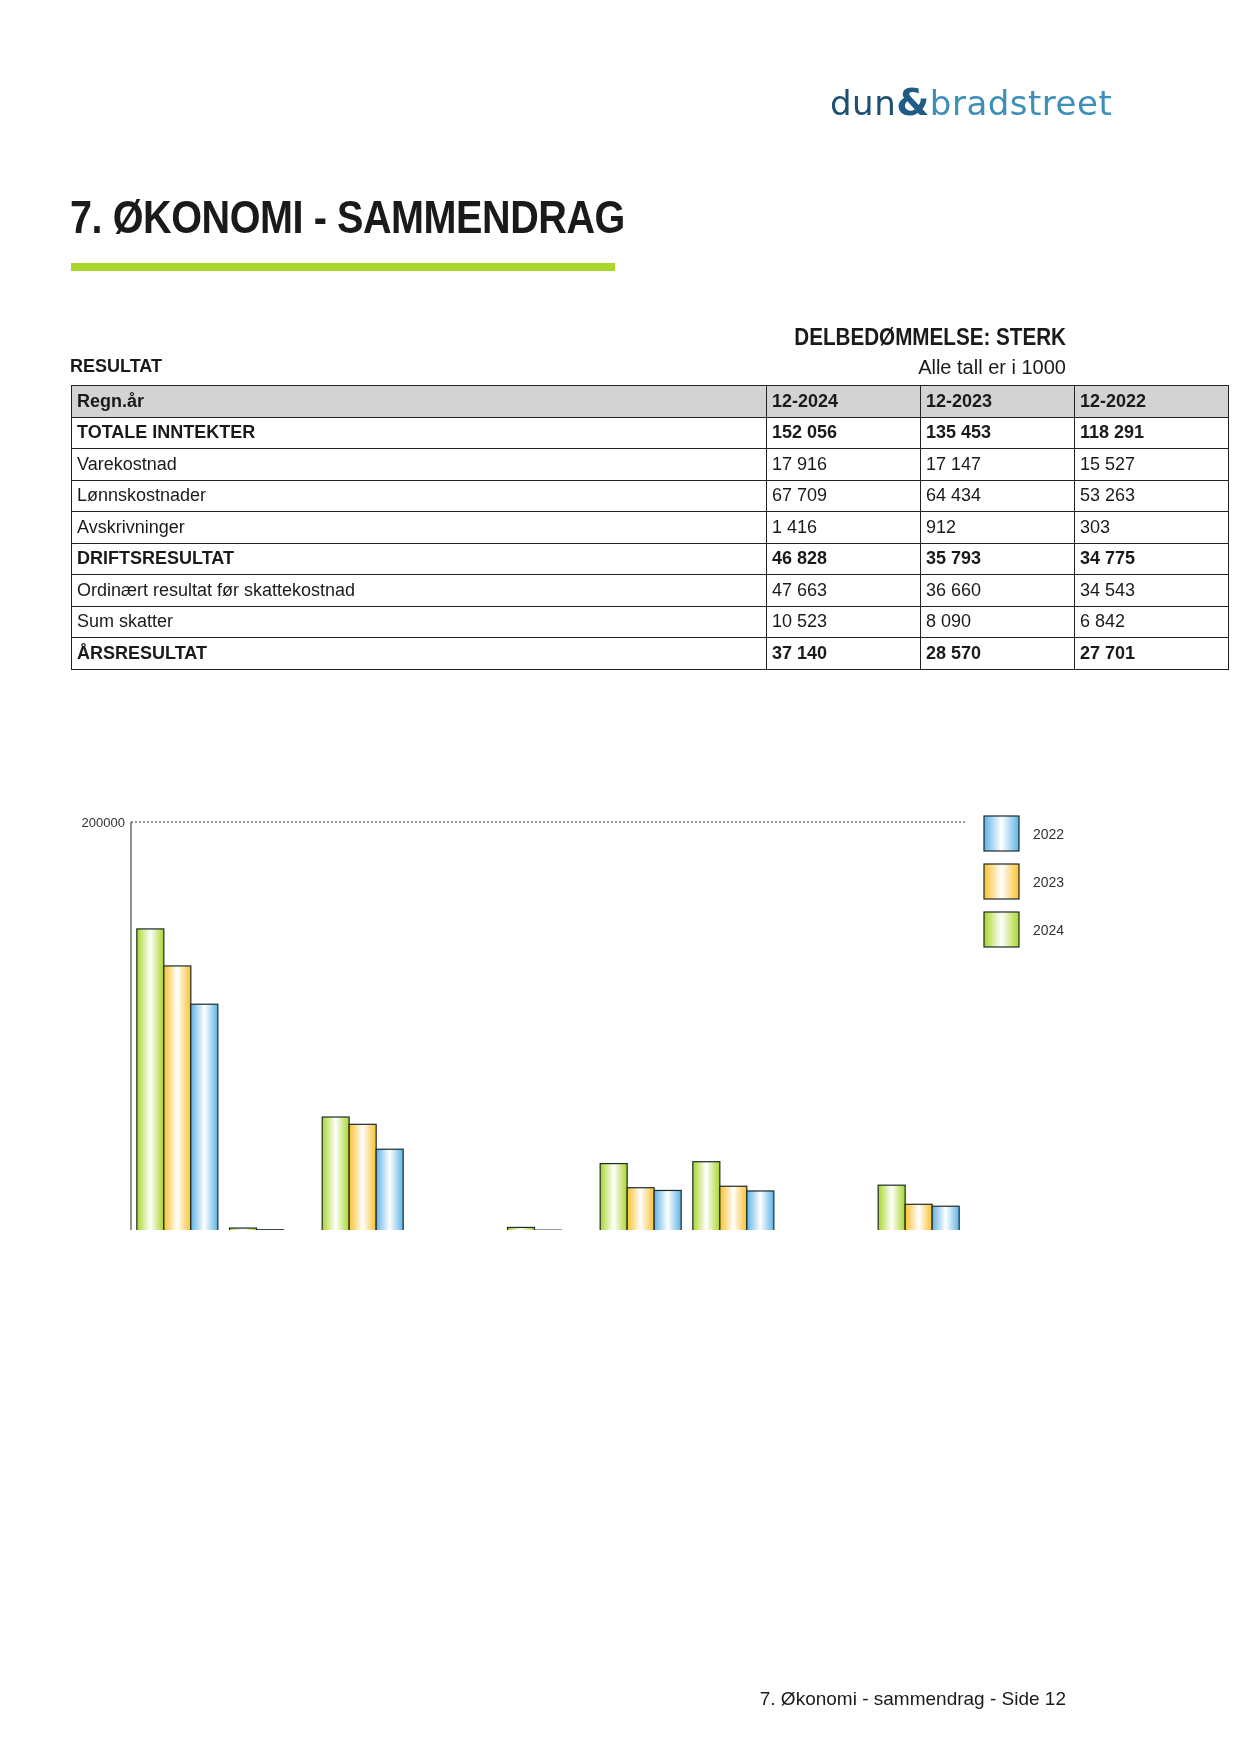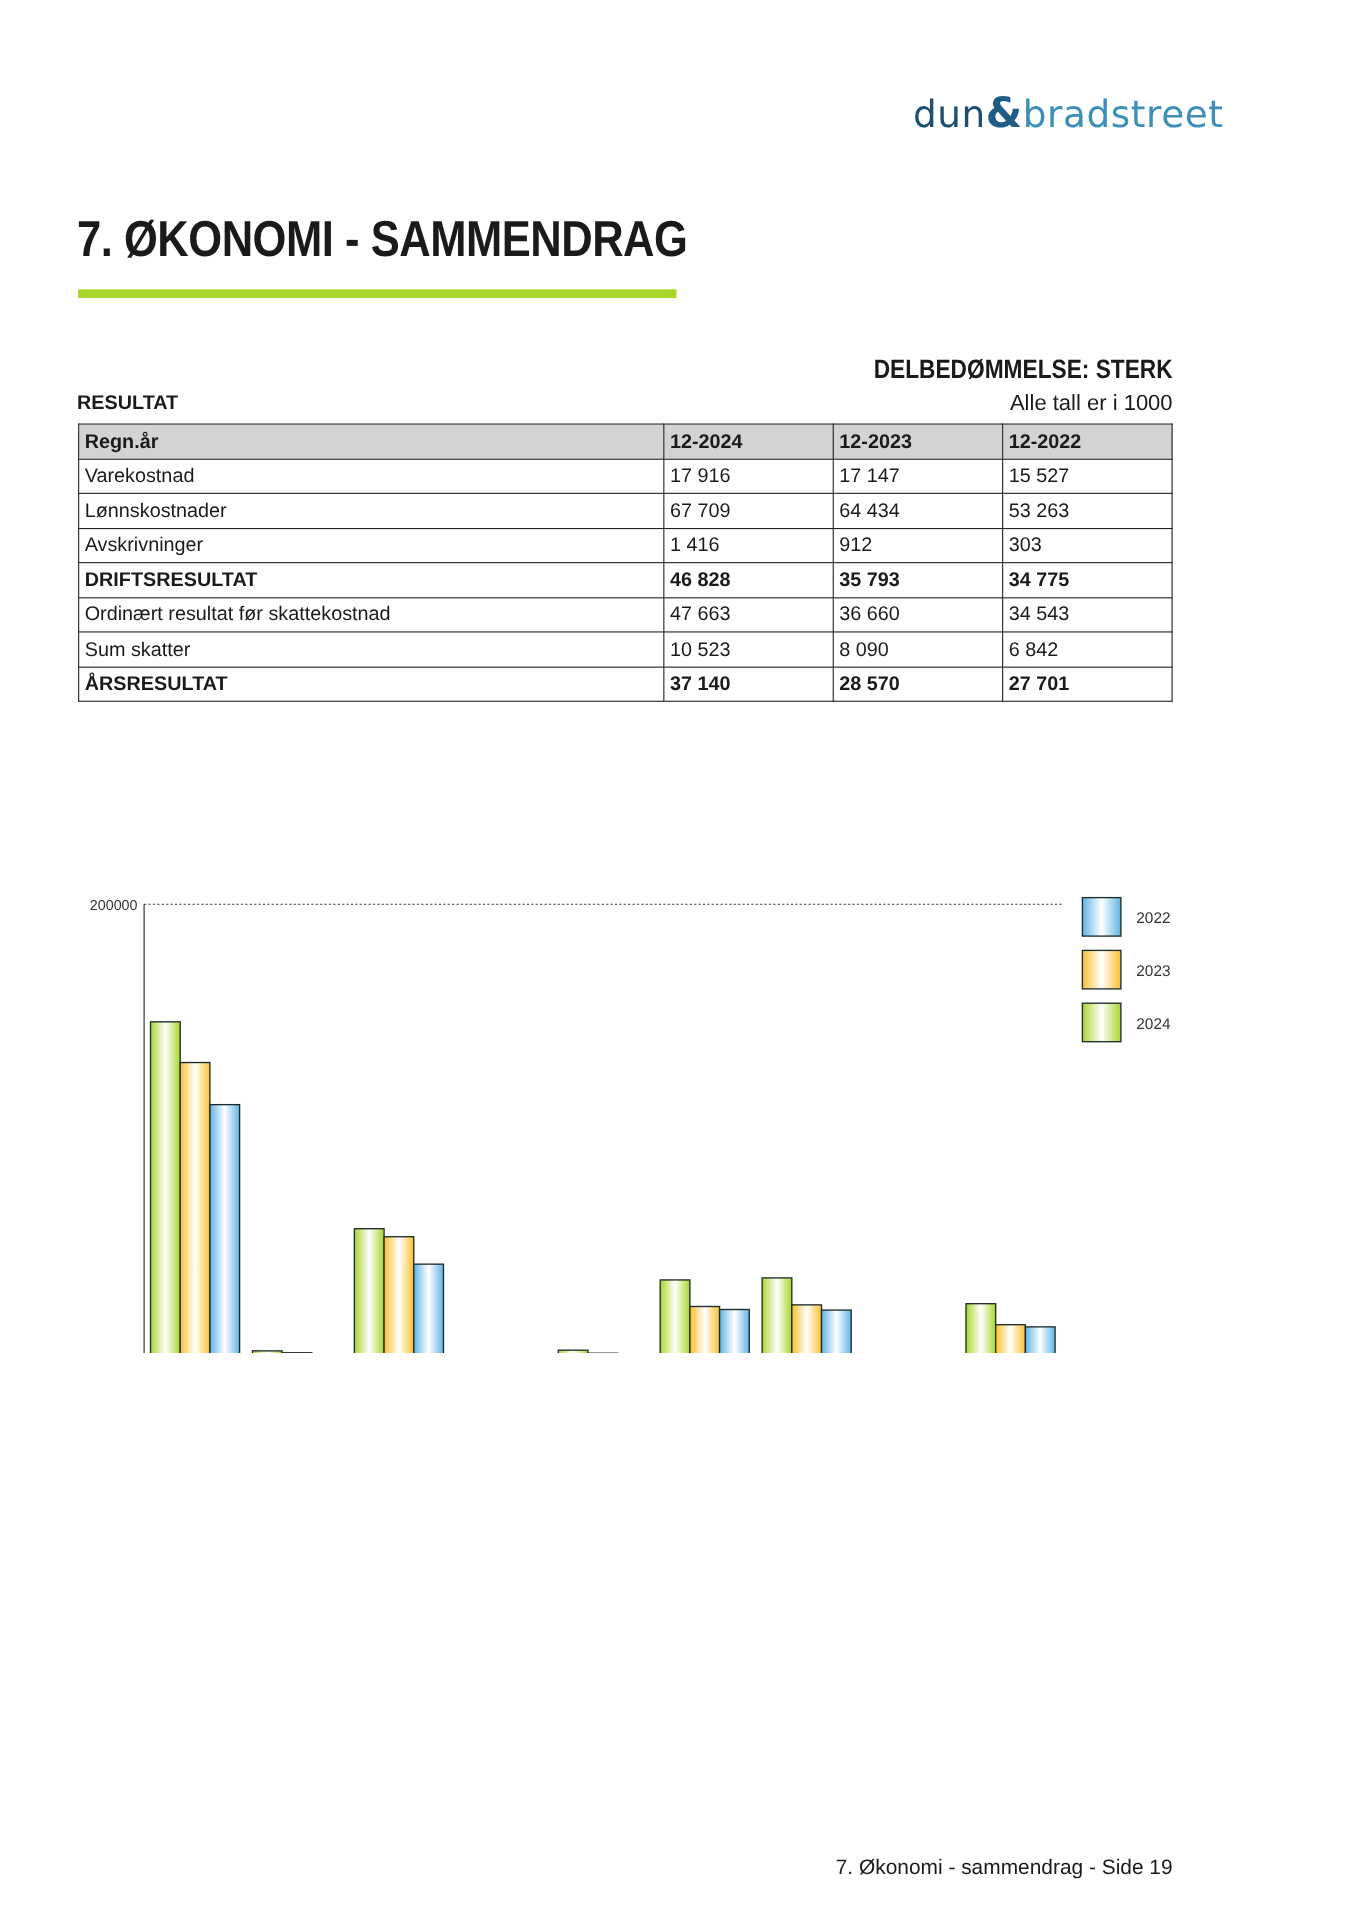--- a/index.html
+++ b/index.html
@@ -13,7 +13,7 @@
   .rating { position:absolute; right:175px; top:323px; font-weight:bold; font-size:24px; transform:scaleX(0.86); transform-origin:right top; white-space:nowrap; }
   .section-label { position:absolute; left:70px; top:356px; font-weight:bold; font-size:18px; }
   .units-note { position:absolute; right:175px; top:356px; font-size:20px; }
-  table.res { position:absolute; left:71px; top:385px; width:995px; border-collapse:collapse; font-size:18px; }
+  table.res { position:absolute; left:71px; top:385px; width:1158px; border-collapse:collapse; font-size:18px; }
   table.res td { border:1px solid #222; height:30.5px; padding:0 5px; }
   table.res td.num { text-align:left; width:143px; }
   table.res tr.head td { background:#d3d3d3; font-weight:bold; }

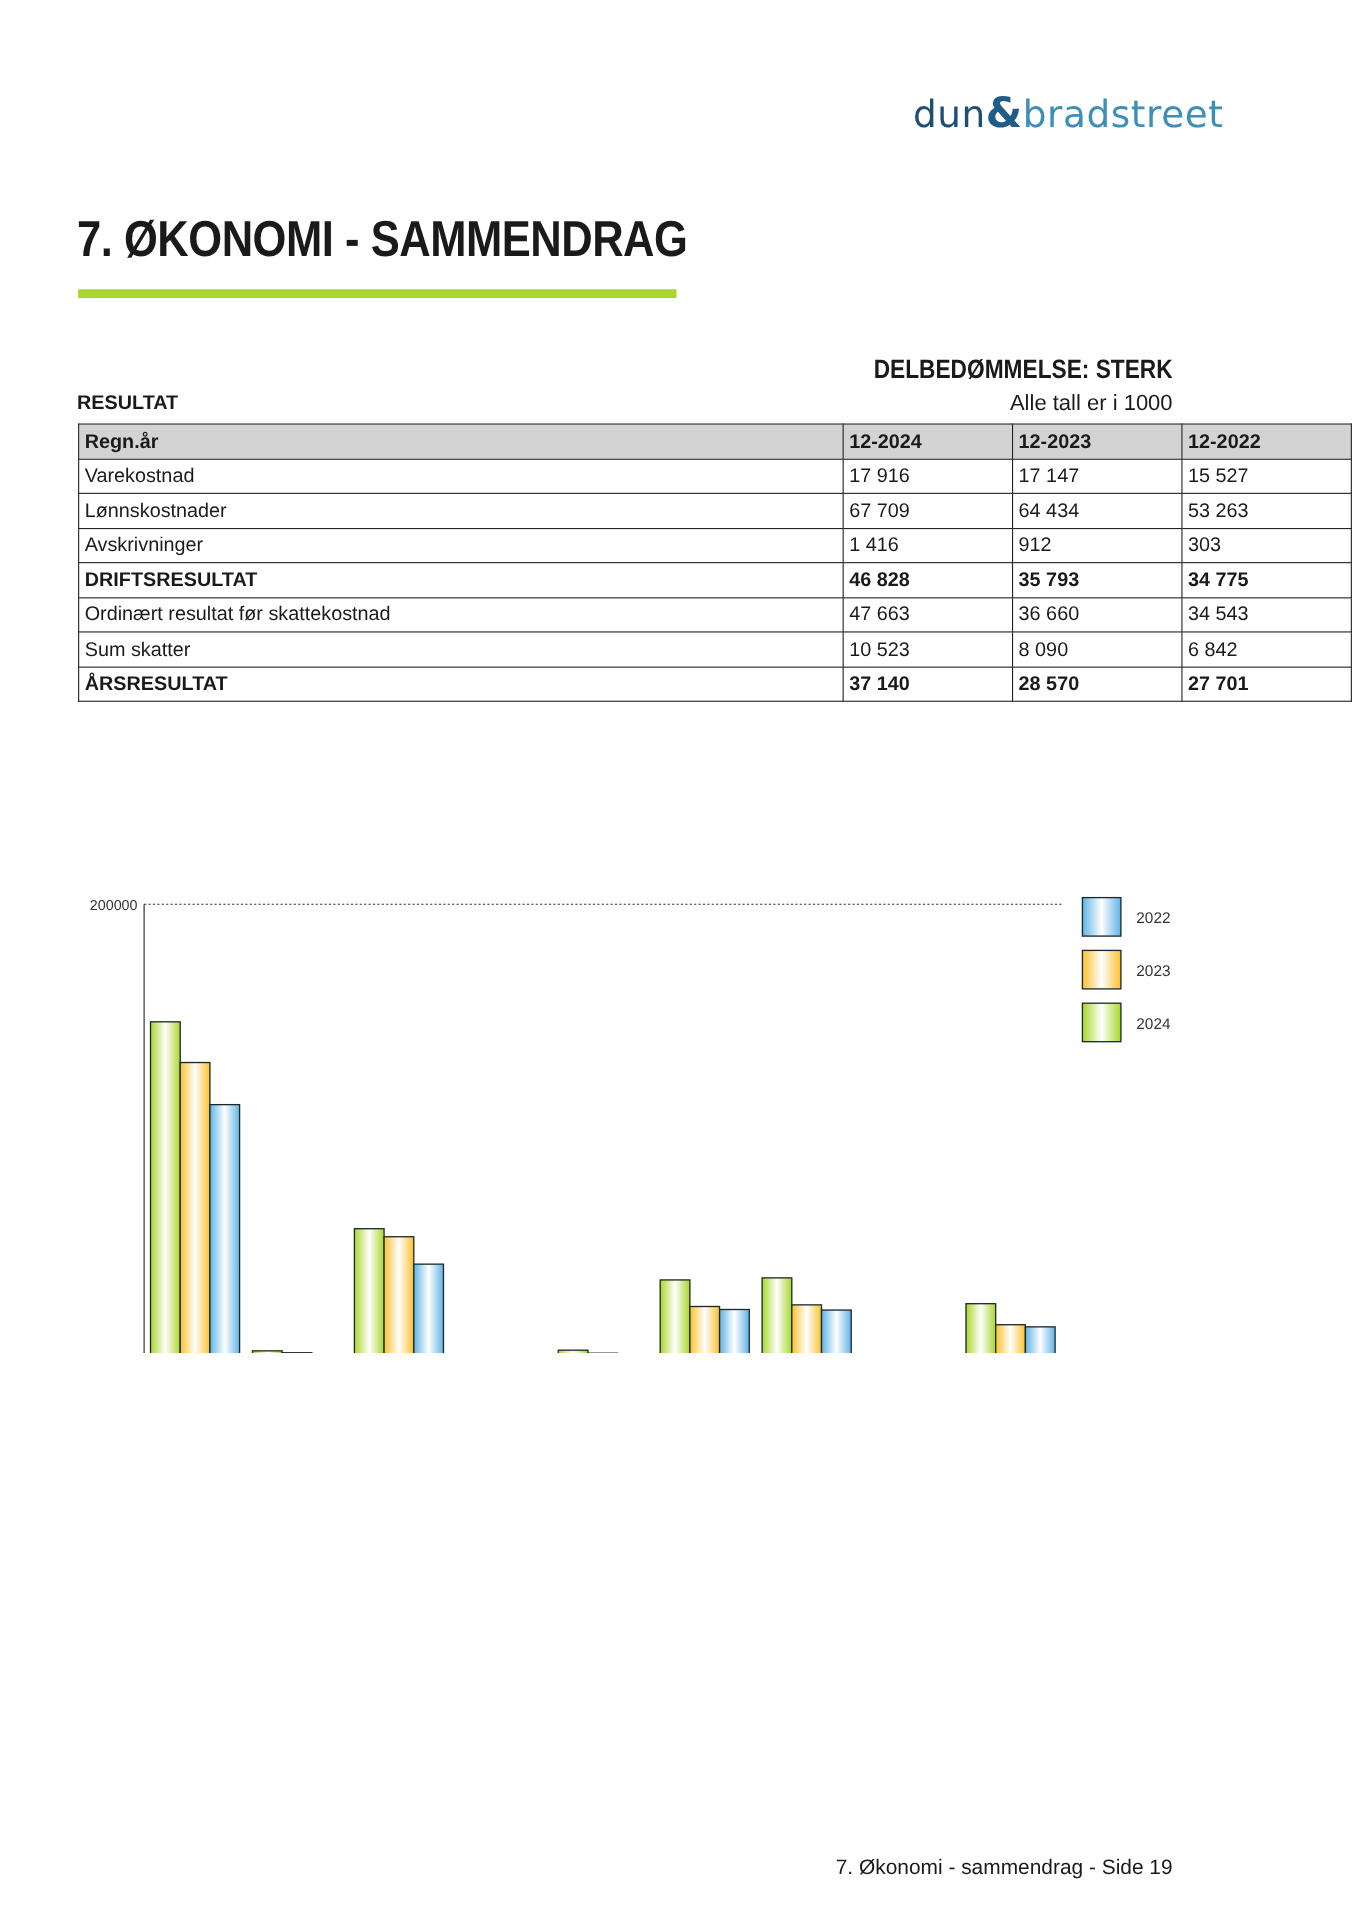--- a/index.html
+++ b/index.html
@@ -43,6 +43,12 @@
       <td class="num">12-2023</td>
       <td class="num">12-2022</td>
     </tr>
+  <tr class="bold">
+        <td>TOTALE INNTEKTER</td>
+        <td class="num">152 056</td>
+        <td class="num">135 453</td>
+        <td class="num">118 291</td>
+      </tr>
       <tr>
         <td>Varekostnad</td>
         <td class="num">17 916</td>

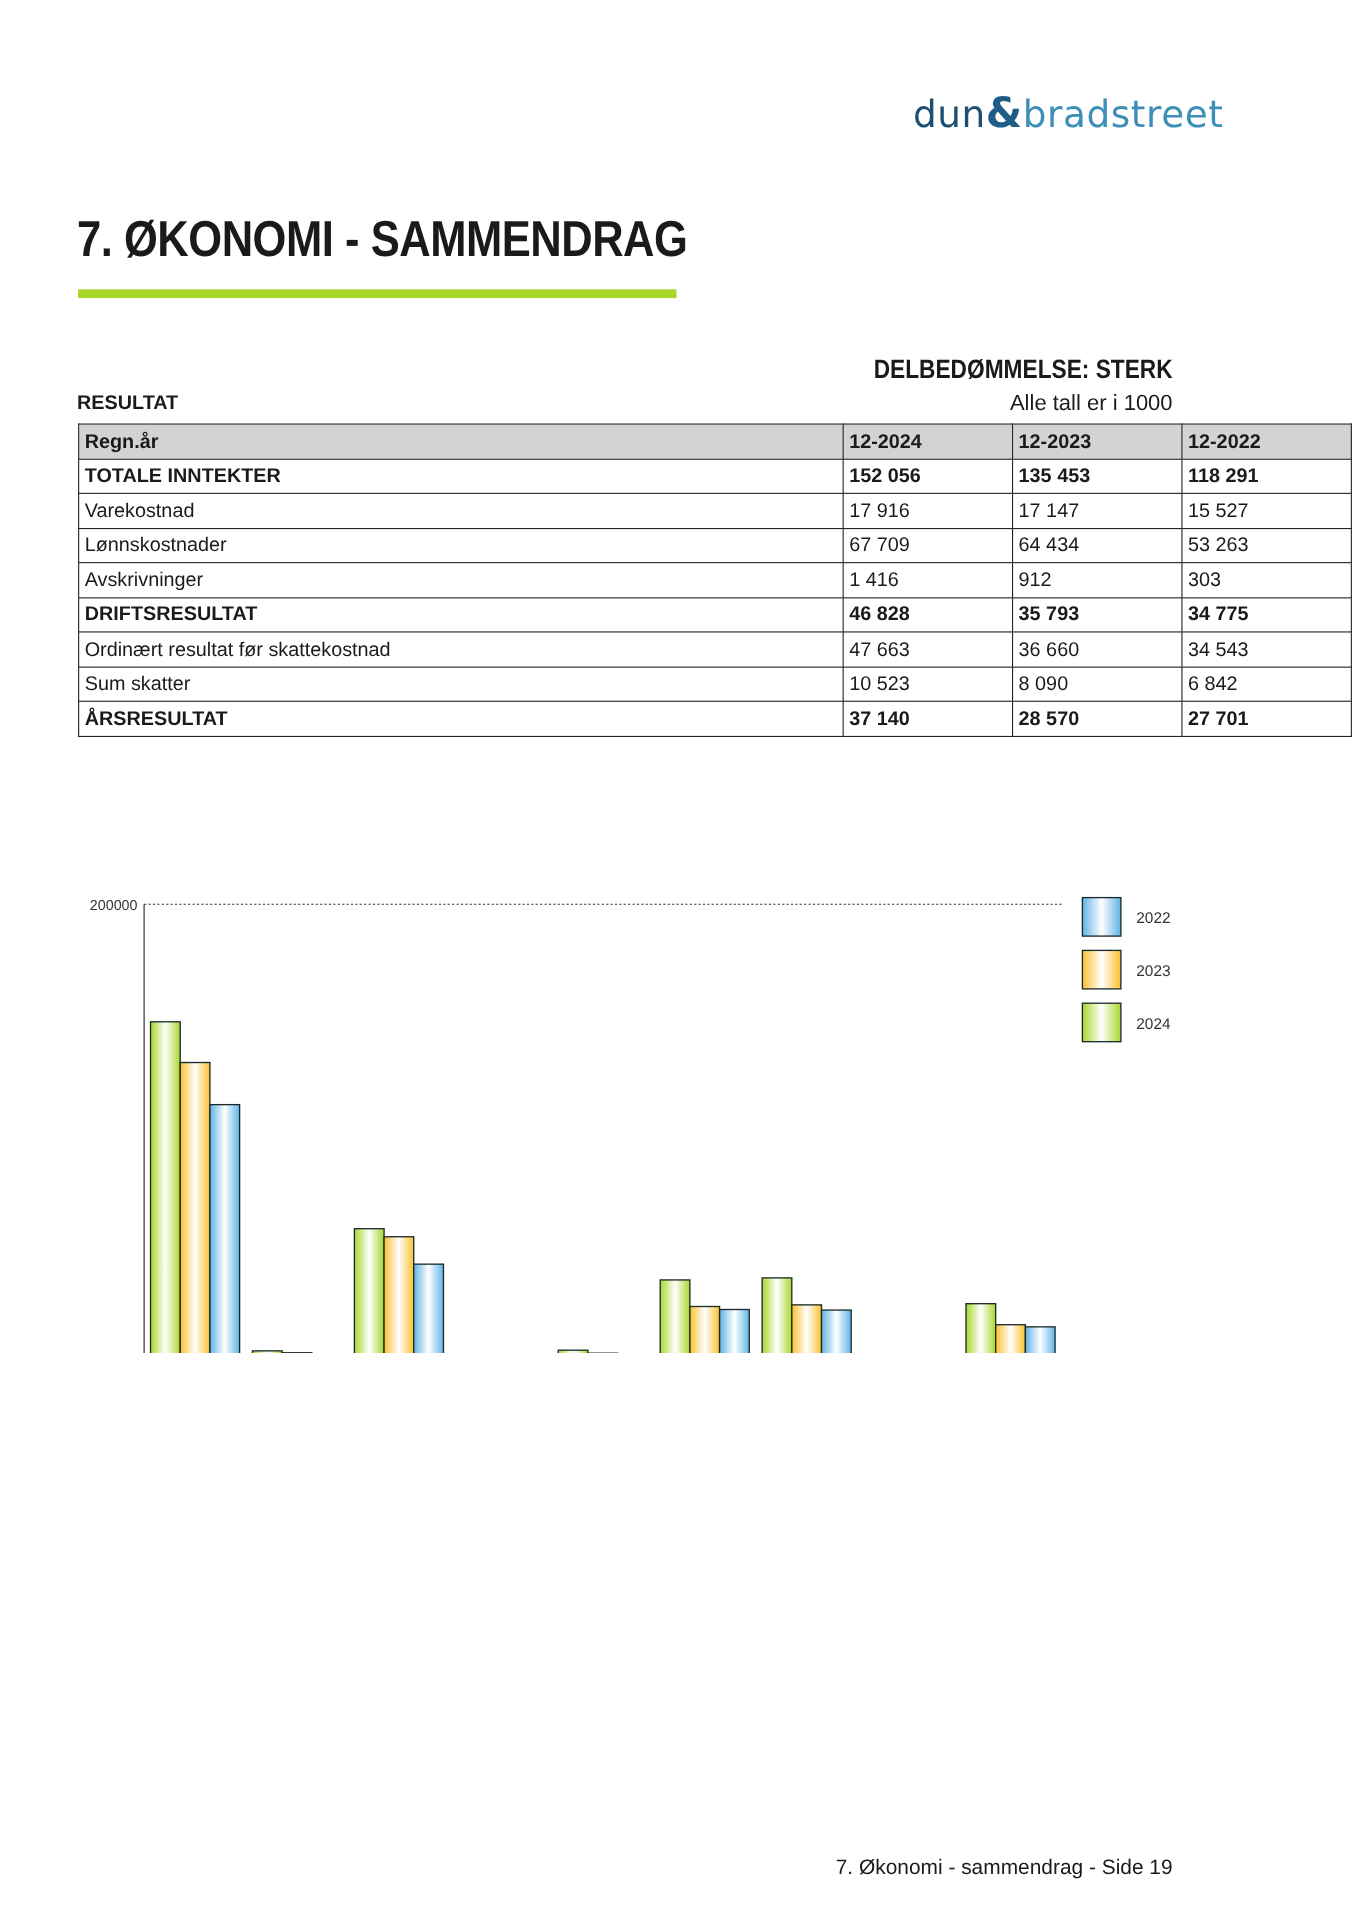--- a/index.html
+++ b/index.html
@@ -176,6 +176,6 @@
     </g>
 </svg>
 
-<div class="footer">7. Økonomi - sammendrag - Side 19</div>
+<div class="footer">7. Økonomi - sammendrag - Side 12</div>
 
 </body></html>

